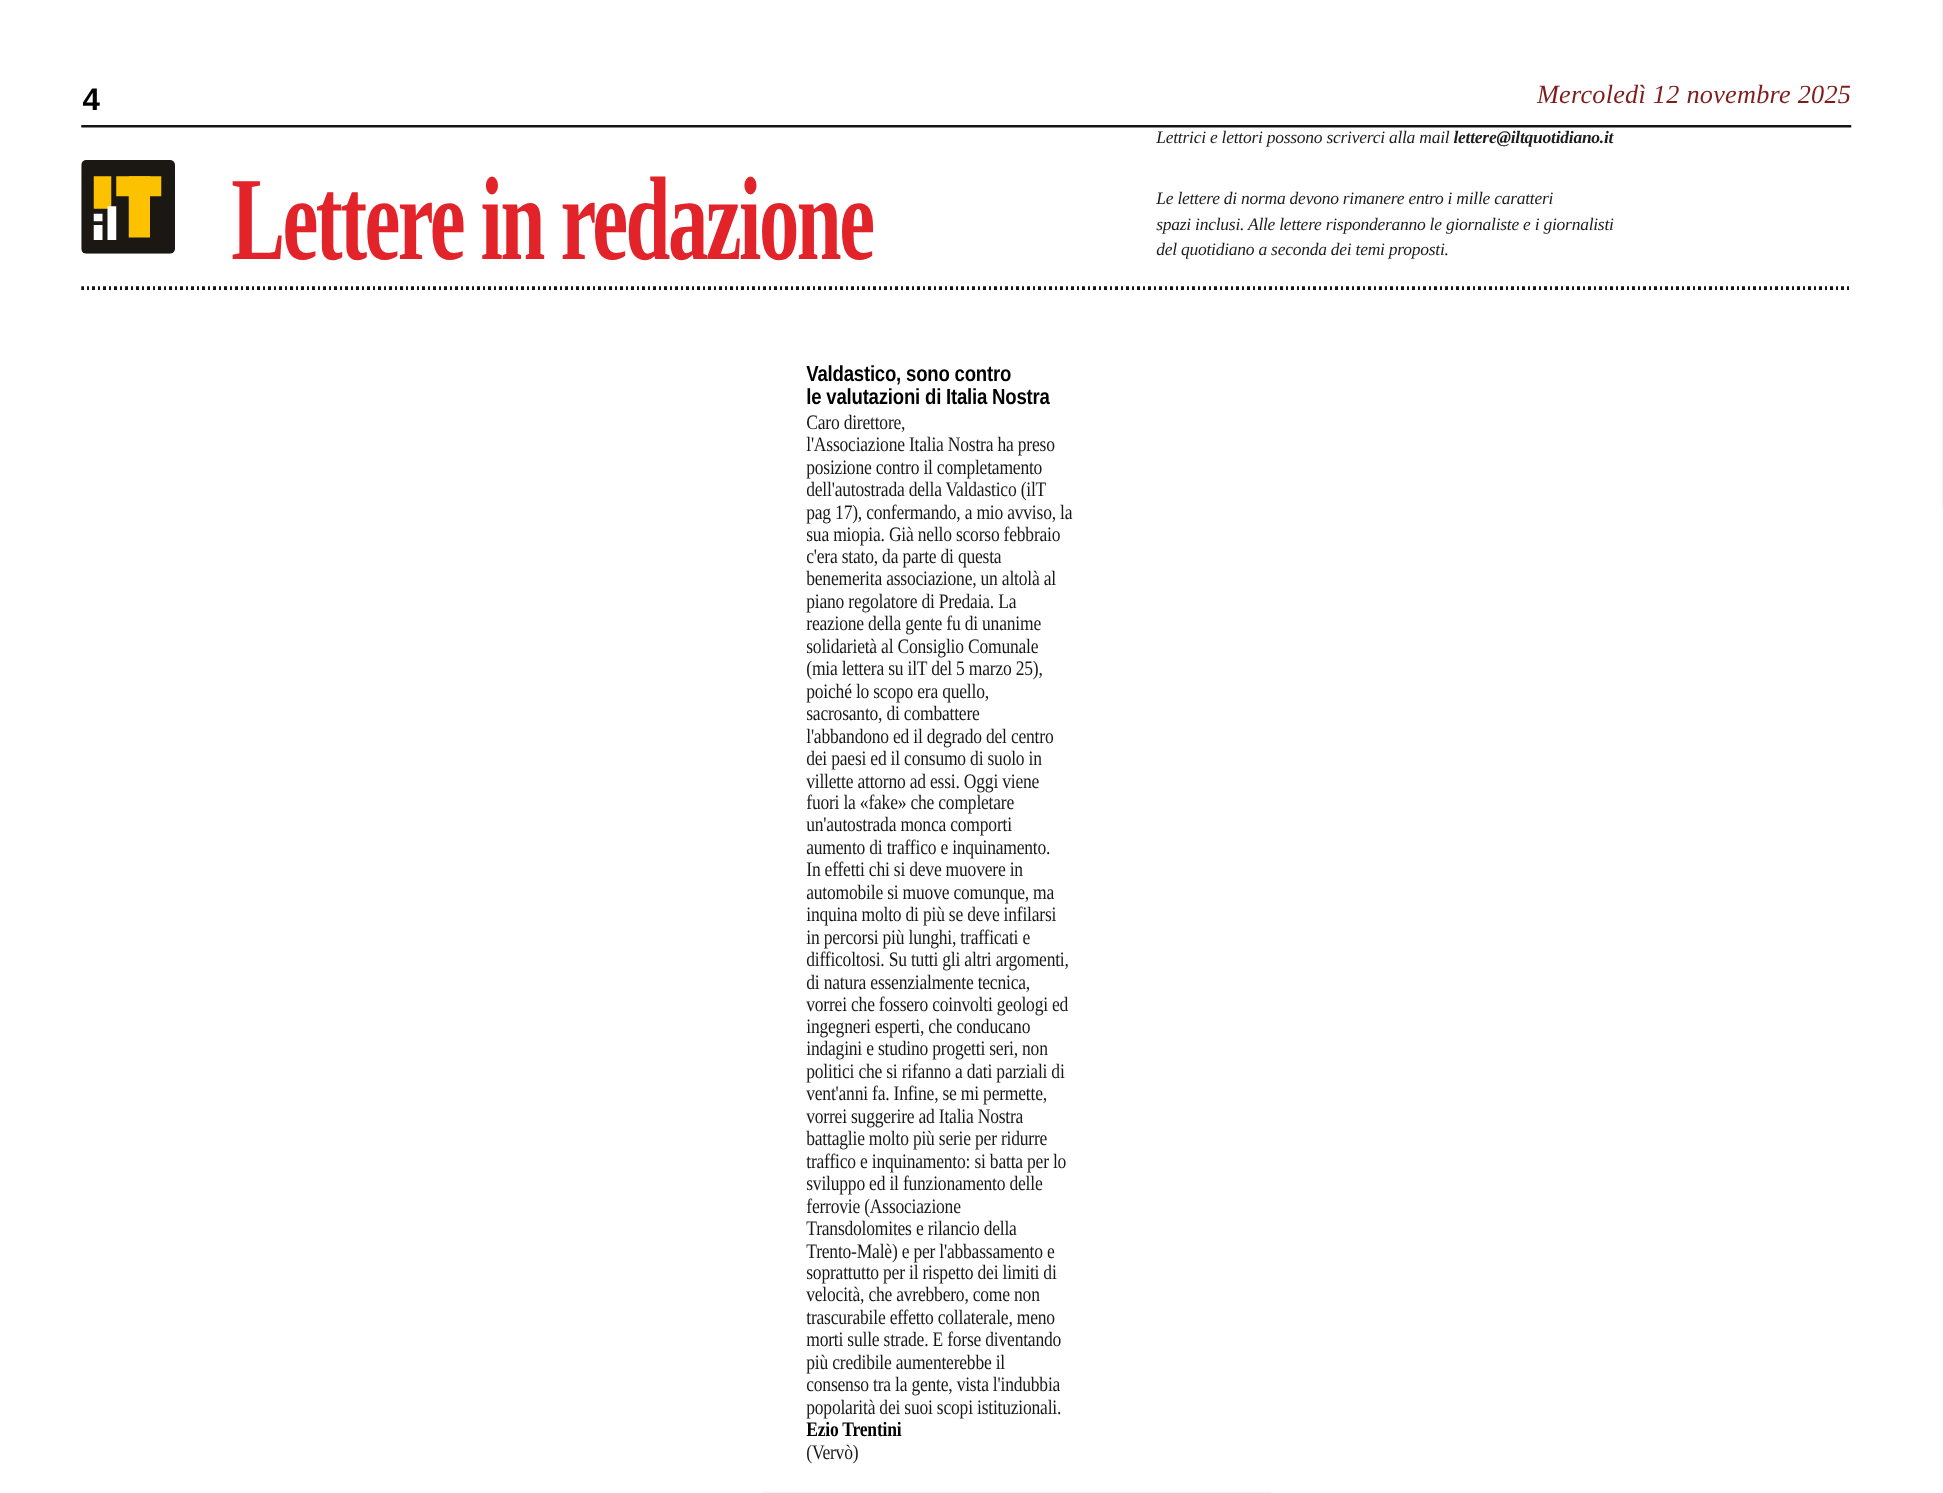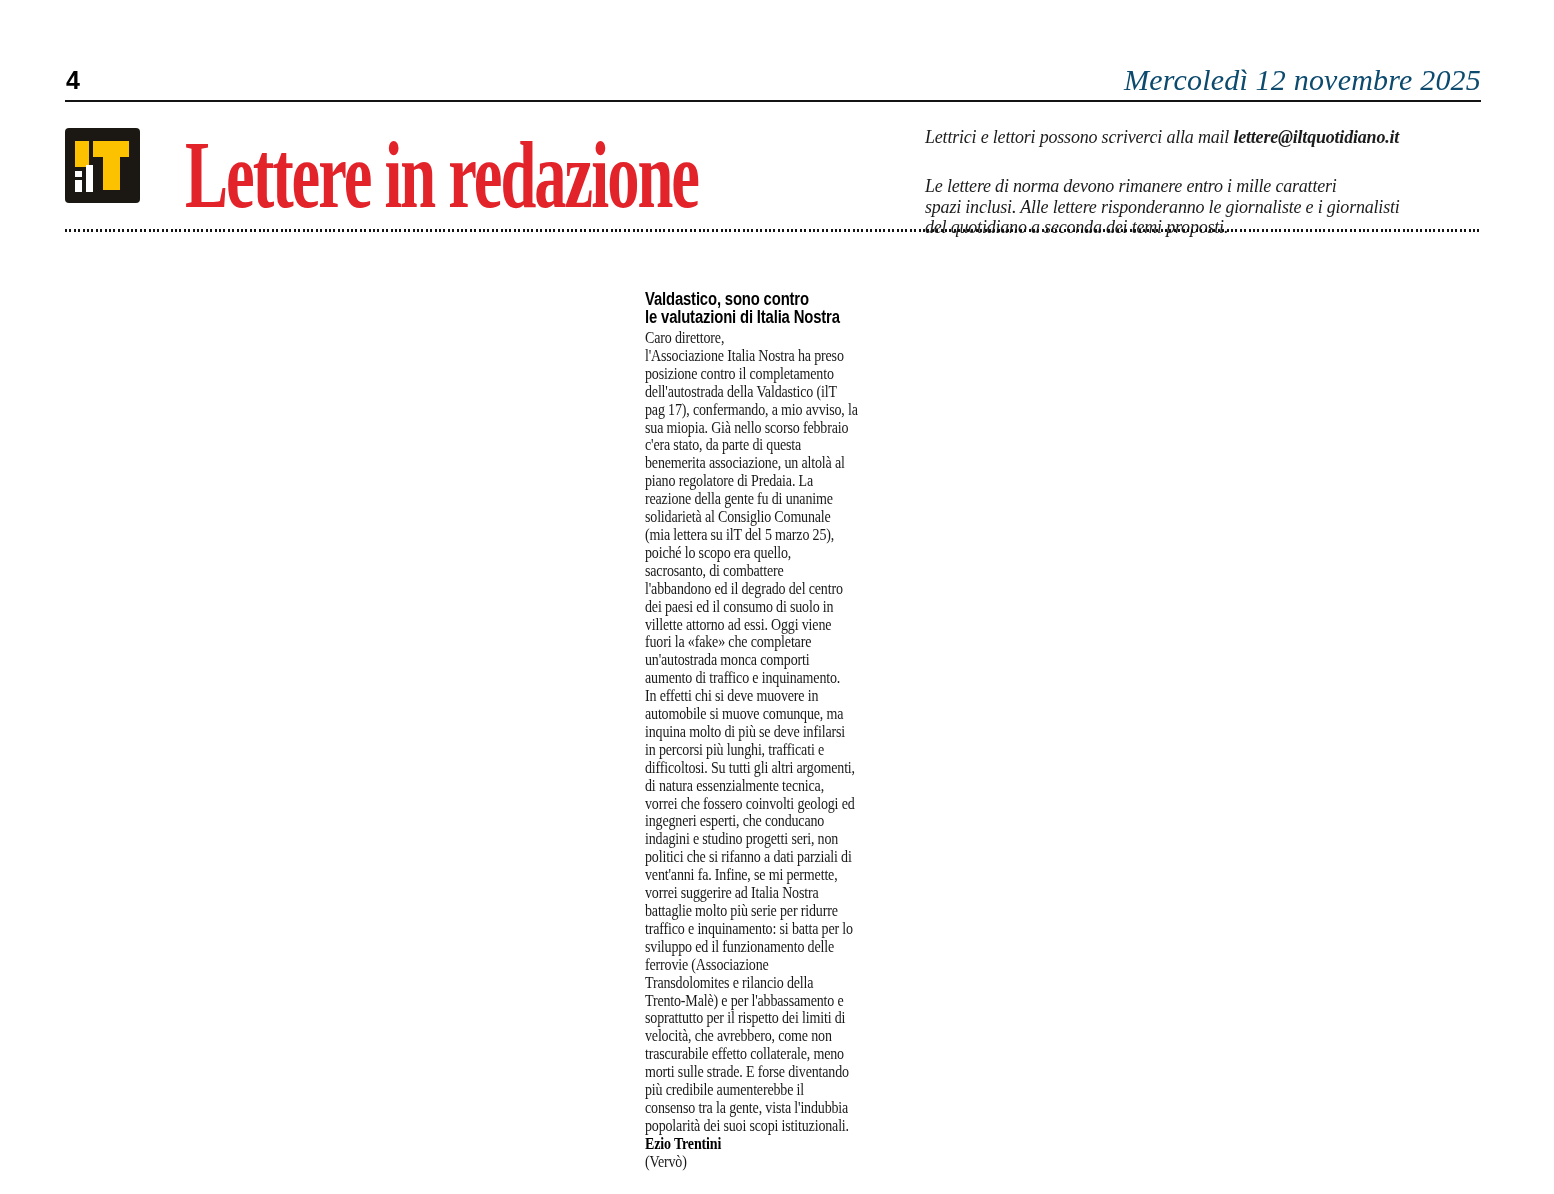--- a/index.html
+++ b/index.html
@@ -24,9 +24,9 @@
     position: absolute;
     top: 63px; right: 73px;
     font-style: italic;
-    font-size: 30px;
+    font-size: 21px;
     letter-spacing: 0.2px;
-    color: #0c4a6e;
+    color: #7f1d1d;
     white-space: nowrap;
   }
   .header-rule {

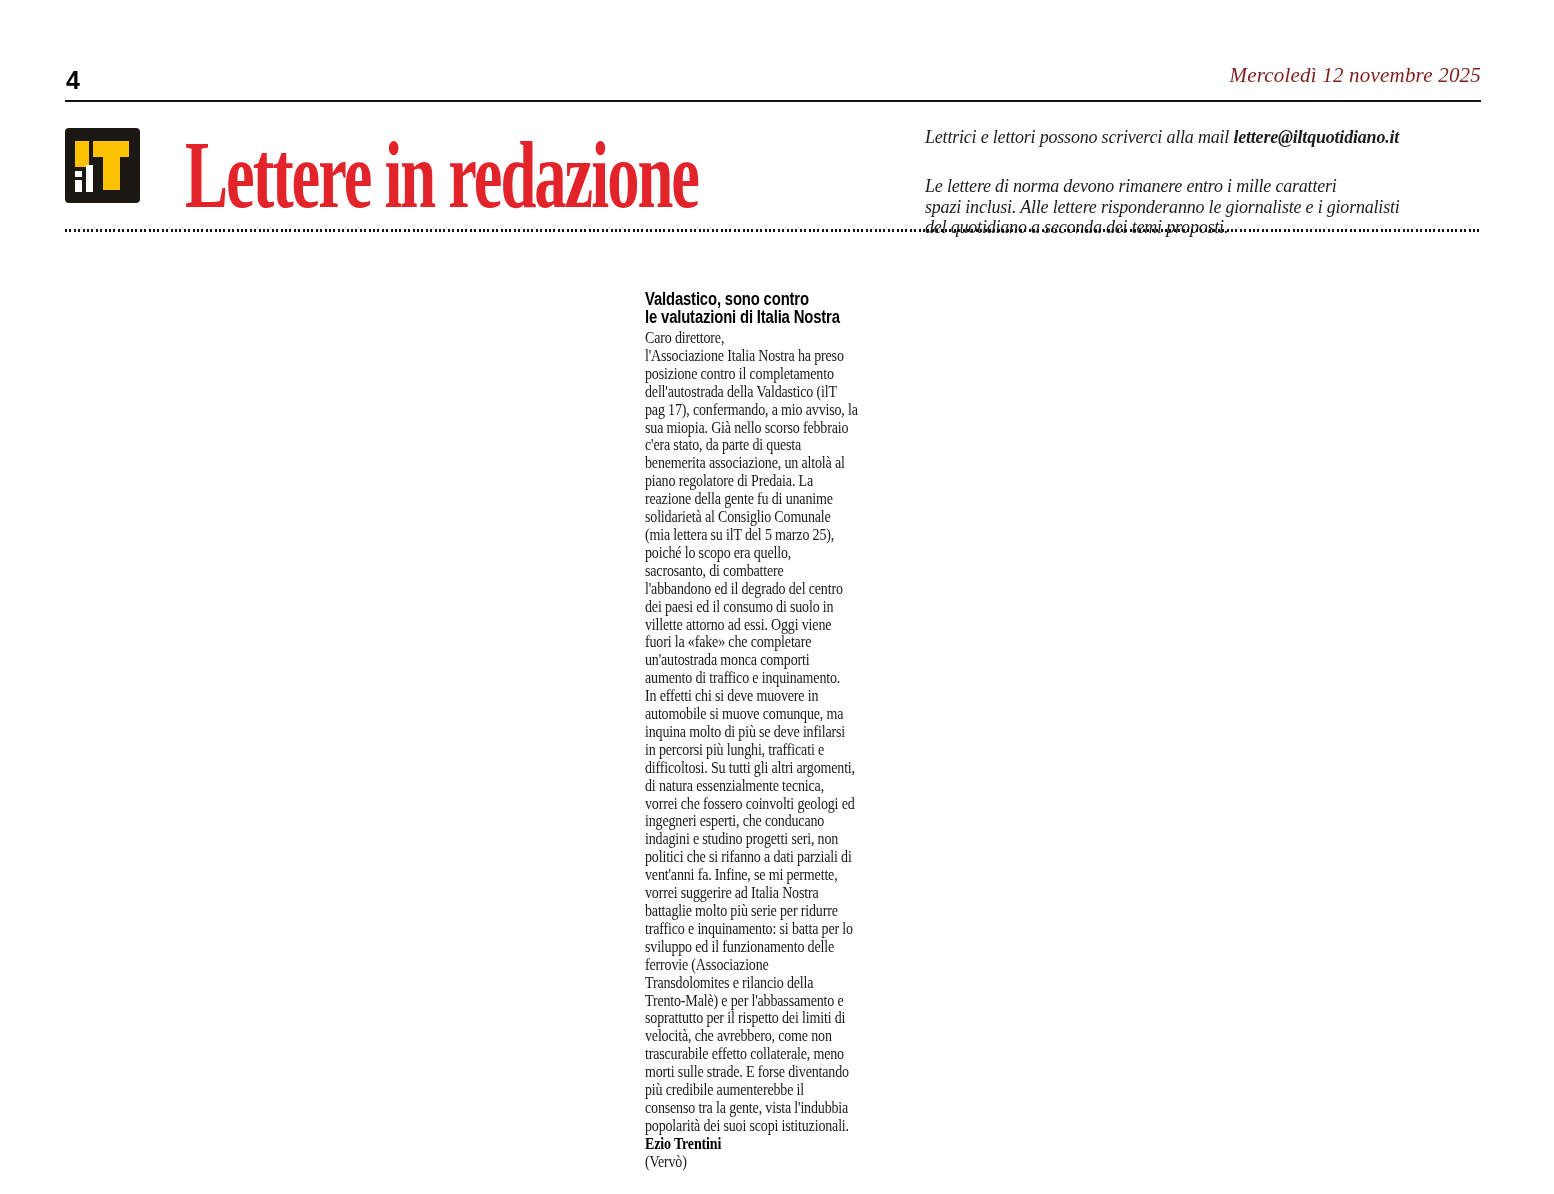--- a/index.html
+++ b/index.html
@@ -56,10 +56,10 @@
   }
   .intro {
     position: absolute;
-    left: 925px; top: 127px;
+    left: 925px; top: 101px;
     width: 600px;
     font-style: italic;
-    font-size: 18px;
+    font-size: 14px;
     line-height: 20.8px;
     letter-spacing: -0.2px;
     color: #1c1c1c;

